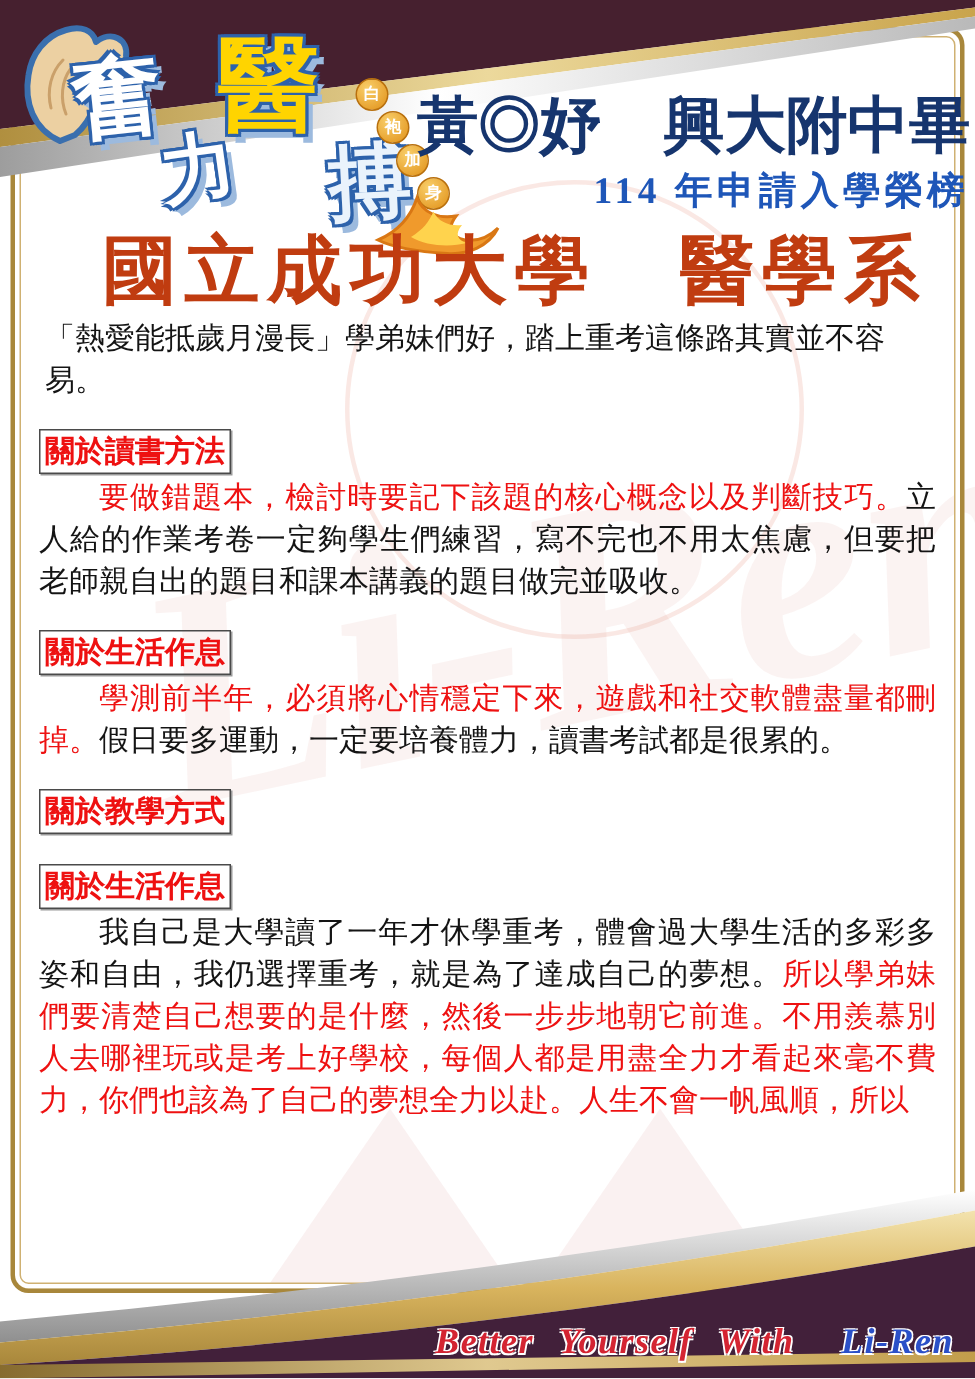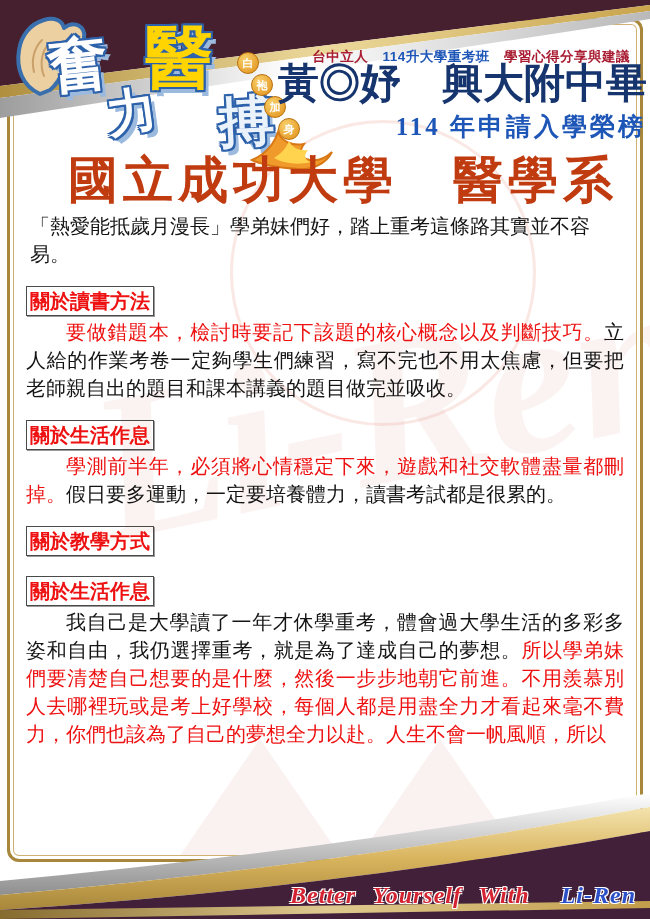--- a/index.html
+++ b/index.html
@@ -153,11 +153,6 @@
     </svg>
   </div>
 
-  <div class="tagline">
-    <span class="dk">台中立人</span>
-    <span class="bl">114升大學重考班</span>
-    <span class="dk">學習心得分享與建議</span>
-  </div>
 
   <div class="student-name">黃◎妤　興大附中畢</div>
   <div class="honor-line">114 年申請入學榮榜</div>

